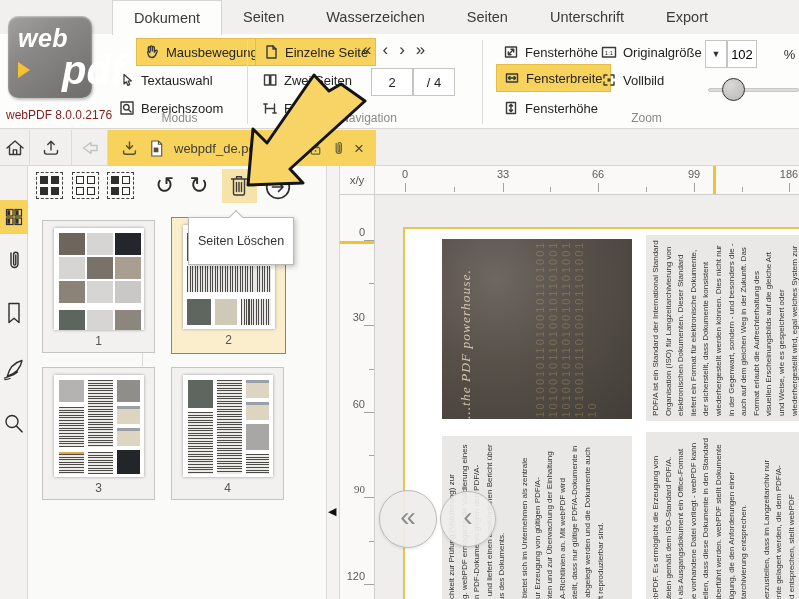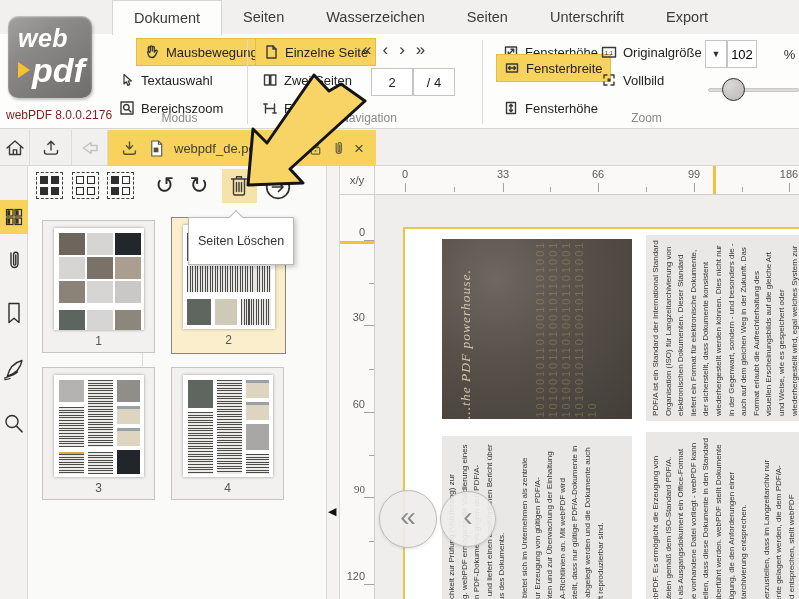--- a/index.html
+++ b/index.html
@@ -21,7 +21,7 @@
   .logo .pdfrow{ display:flex; align-items:center; margin-top:2px; }
   .logo .tri{ width:0; height:0; border-top:8px solid transparent; border-bottom:8px solid transparent;
     border-left:12px solid #f7c230; margin-right:2px; }
-  .logo .pdf{ color:#fff; font-style:italic; font-weight:bold; font-size:34px; line-height:30px; }
+  .logo .pdf{ color:#fff; font-style:italic; font-weight:bold; font-size:40px; line-height:30px;margin-left:30px; }
   .version{ position:absolute; left:6px; top:108px; font-size:12px; color:#7f1d1d; }
 
   .tabs{ position:absolute; left:112px; top:0; height:34px; display:flex; }

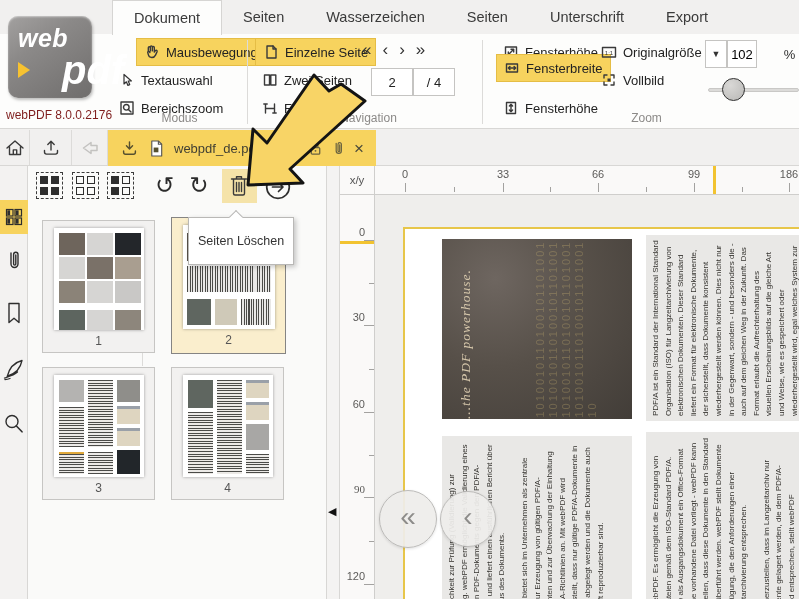--- a/index.html
+++ b/index.html
@@ -222,7 +222,7 @@
     </svg>
     <span>Fensterhöhe</span>
   </div>
-  <div class="rbtn active" style="left:496px; top:54px;">
+  <div class="rbtn active" style="left:496px; top:64px;">
     <svg class="icon16" width="16" height="16" viewBox="0 0 16 16">
       <rect class="i" x="2.5" y="4" width="11" height="8"></rect>
       <path class="i" d="M4.3 8 h7.4 M4.3 8 l1.6-1.6 M4.3 8 l1.6 1.6 M11.7 8 l-1.6-1.6 M11.7 8 l-1.6 1.6"></path>

